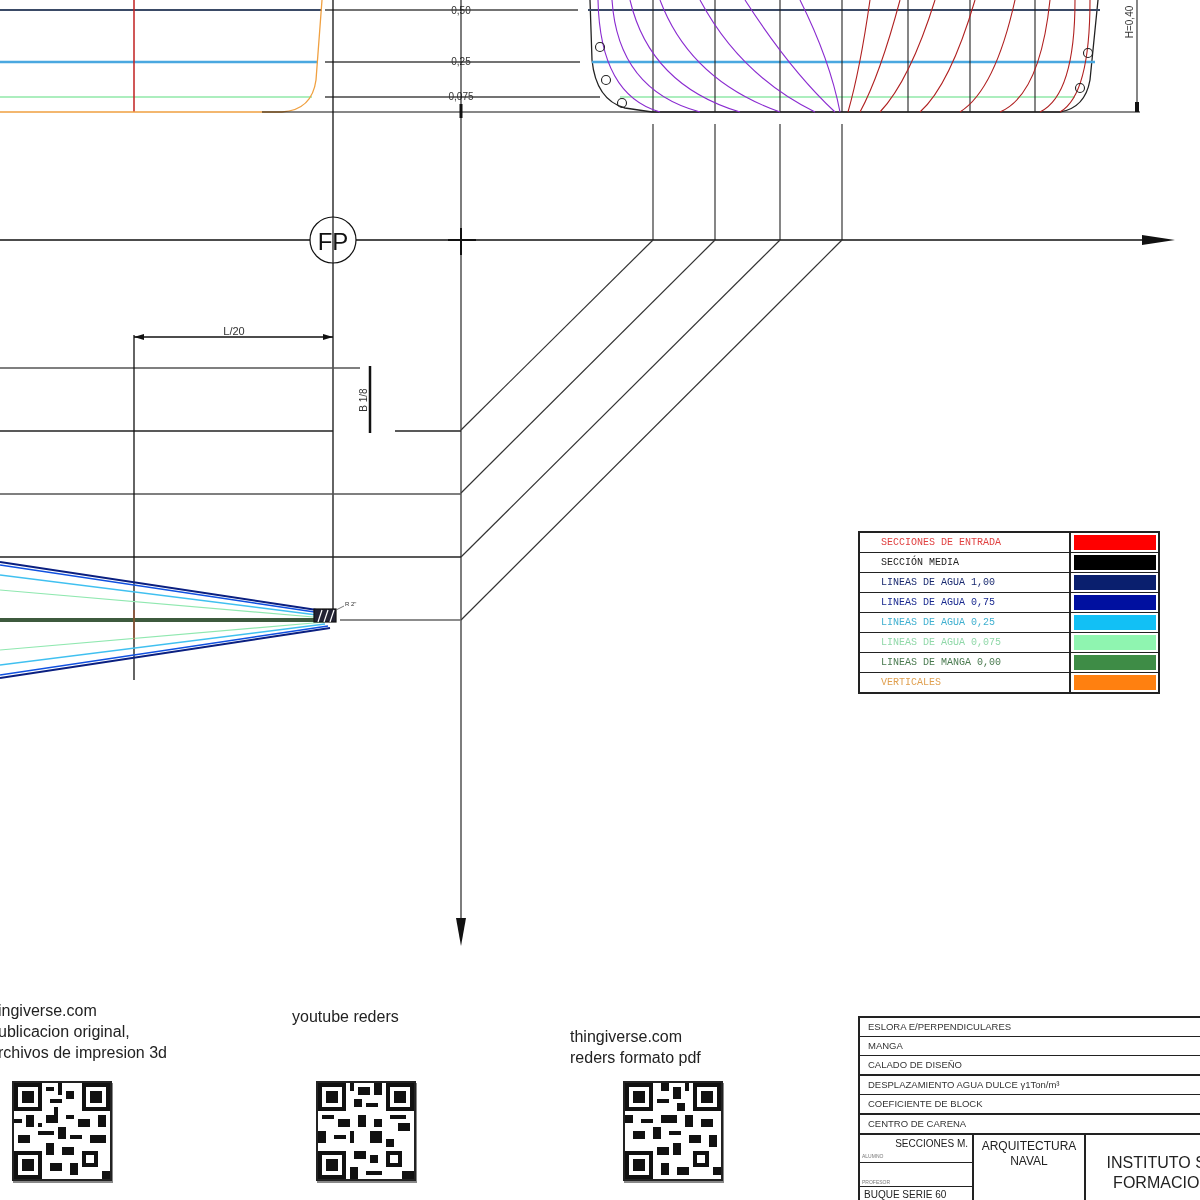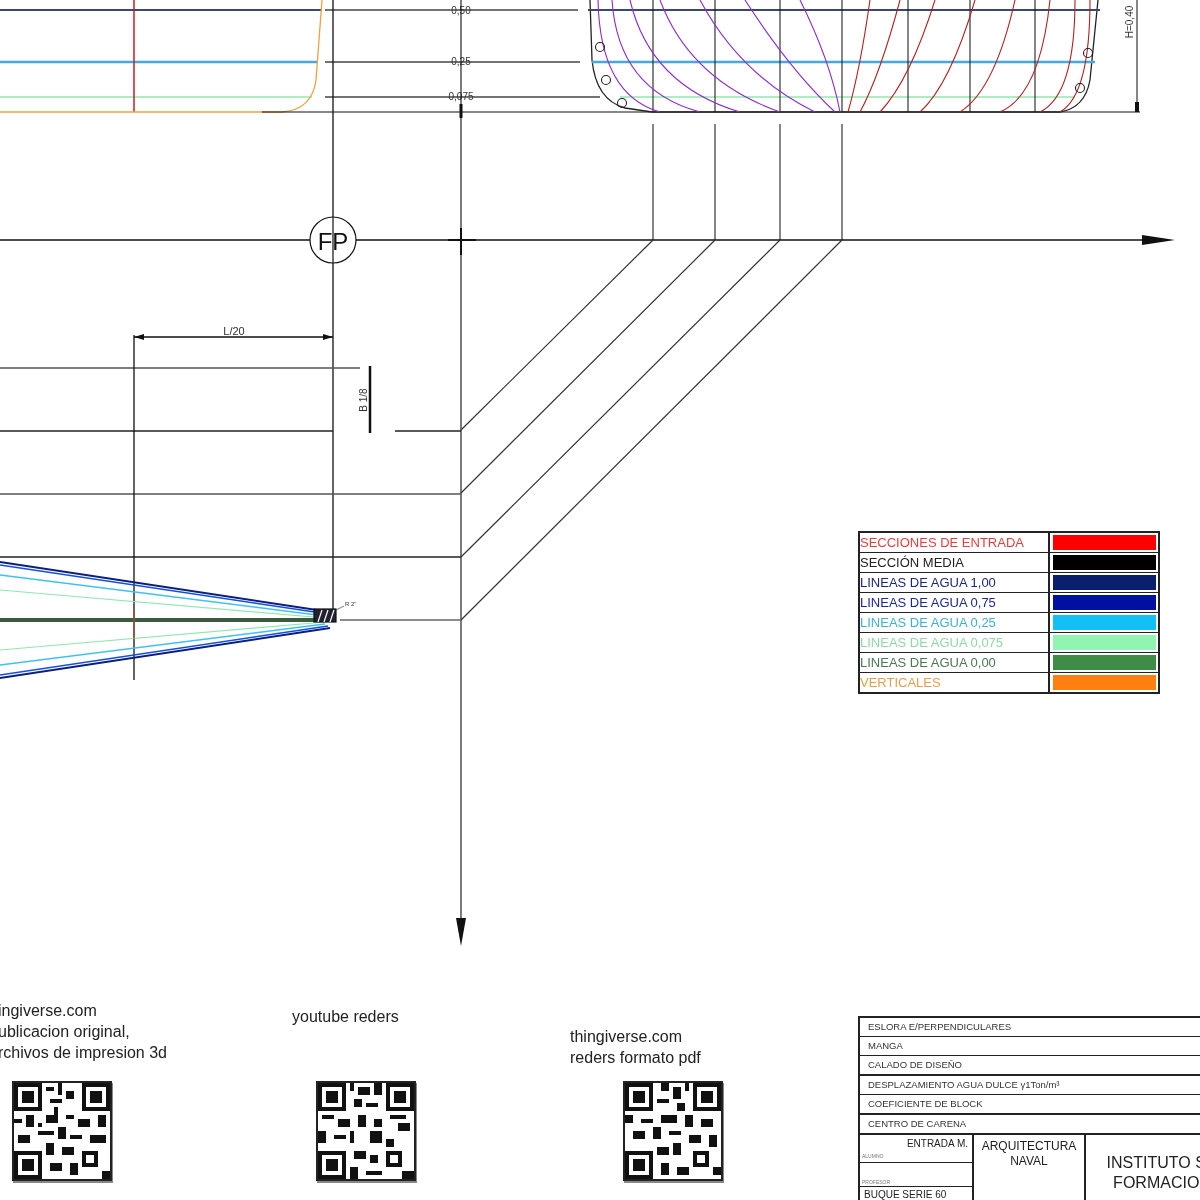--- a/index.html
+++ b/index.html
@@ -9,7 +9,7 @@
   .legend { position: absolute; left: 858px; top: 531px; width: 298px; border: 2px solid #222; border-collapse: collapse; background: #fff; }
   .legend-row { display: flex; height: 19px; border-bottom: 1px solid #222; }
   .legend-row:last-child { border-bottom: none; }
-  .legend-text { width: 188px; font-size: 13px; line-height: 19px; padding-left: 0; border-right: 2px solid #222; white-space: nowrap; overflow: hidden; }
+  .legend-text { width: 188px; font-size: 10px; line-height: 19px; padding-left: 21px; border-right: 2px solid #222; white-space: nowrap; overflow: hidden; font-family: Liberation Mono, monospace; }
   .legend-swatch { flex: 1; margin: 2px 2px 2px 3px; }
   .qr-block { position: absolute; text-align: left; font-size: 16px; color: #222; line-height: 21px; }
   .qr { position: absolute; width: 96px; height: 96px; border: 2px solid #222; background: #fff; box-shadow: 1px 2px 0 #888; overflow: hidden; }

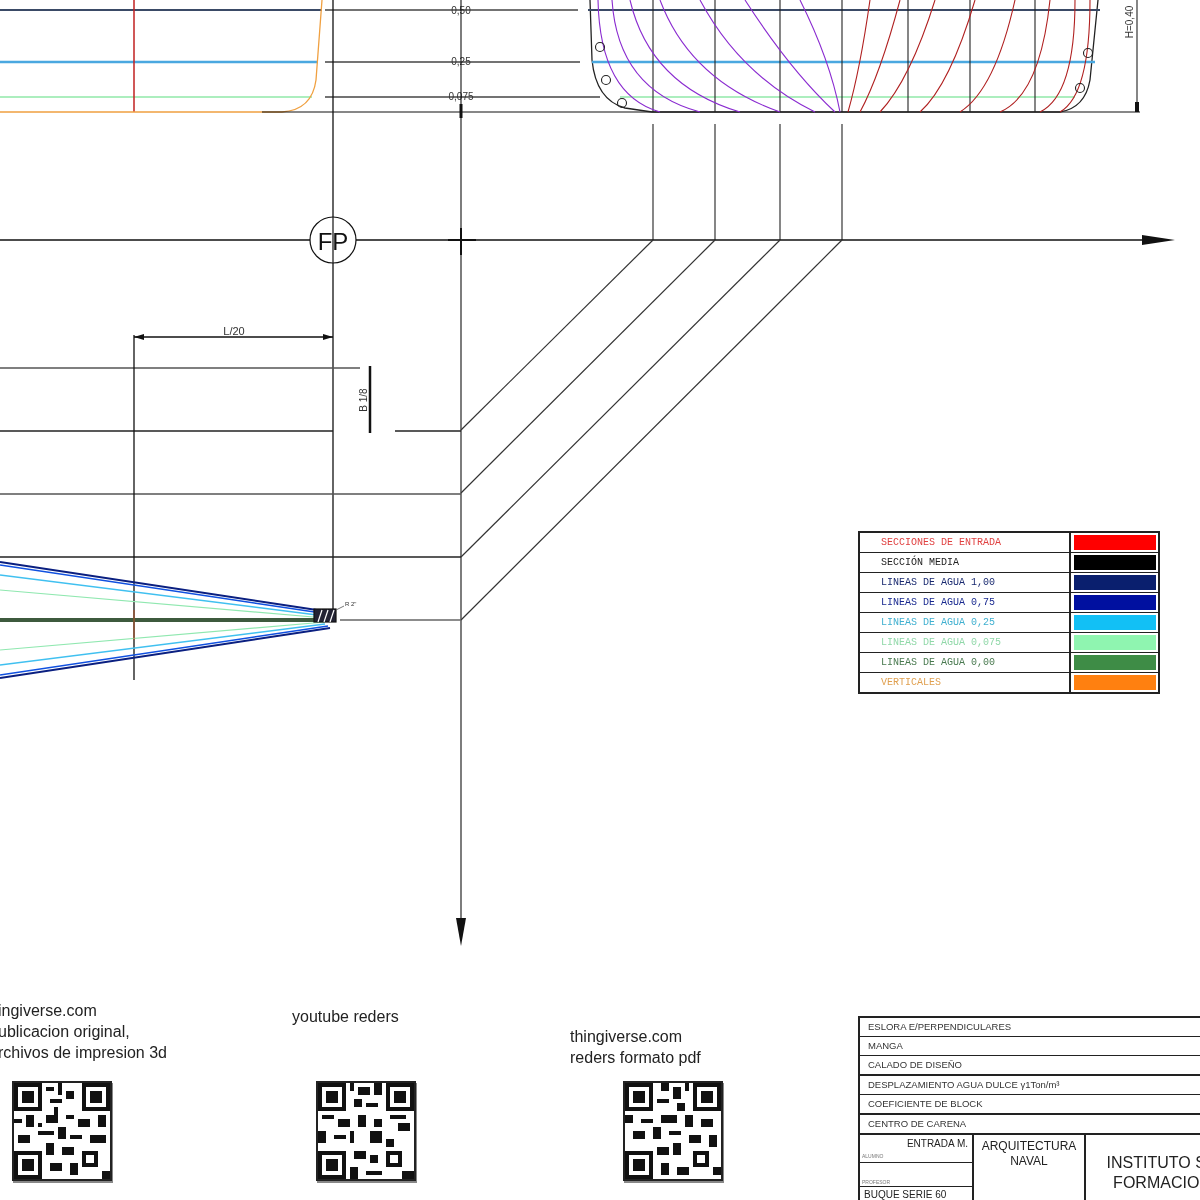--- a/index.html
+++ b/index.html
@@ -207,7 +207,7 @@
     <div class="legend-swatch" style="background:#8ff5b0"></div>
   </div>
   <div class="legend-row">
-    <div class="legend-text" style="color:#4a7a50">LINEAS DE AGUA   0,00</div>
+    <div class="legend-text" style="color:#4a7a50">LINEAS DE MANGA   0,00</div>
     <div class="legend-swatch" style="background:#3e8c46"></div>
   </div>
   <div class="legend-row">

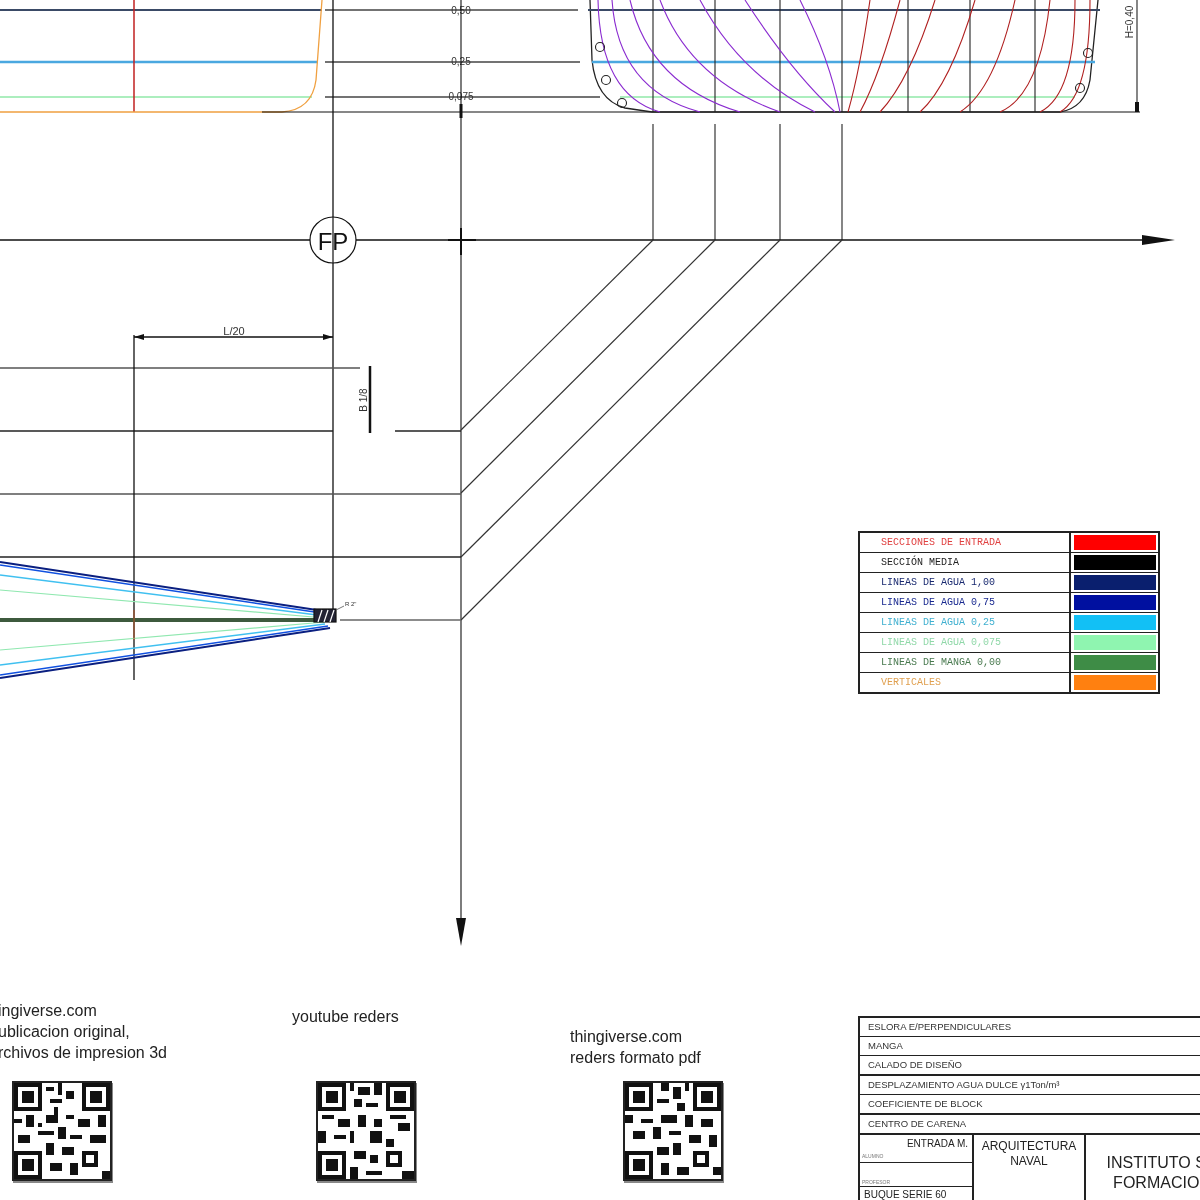--- a/index.html
+++ b/index.html
@@ -355,7 +355,7 @@
   <div class="tt-bottom">
     <div class="tt-cell" style="left:0; top:0; width:114px; height:28px;">
       <span class="tiny" style="top:18px;">ALUMNO</span>
-      <span style="position:absolute; right:4px; top:3px;">ENTRADA M.</span>
+      <span style="position:absolute; right:4px; top:3px;">SECCIONES M.</span>
     </div>
     <div class="tt-cell" style="left:0; top:28px; width:114px; height:24px;">
       <span class="tiny" style="top:16px;">PROFESOR</span>

